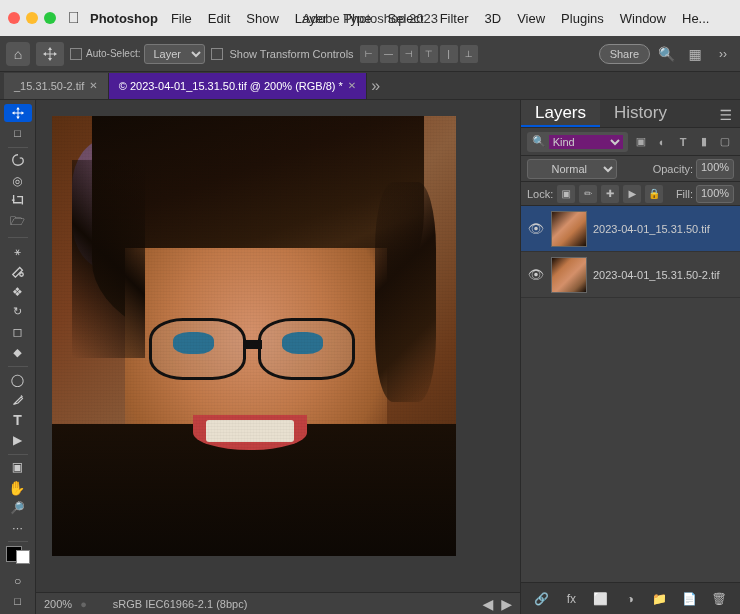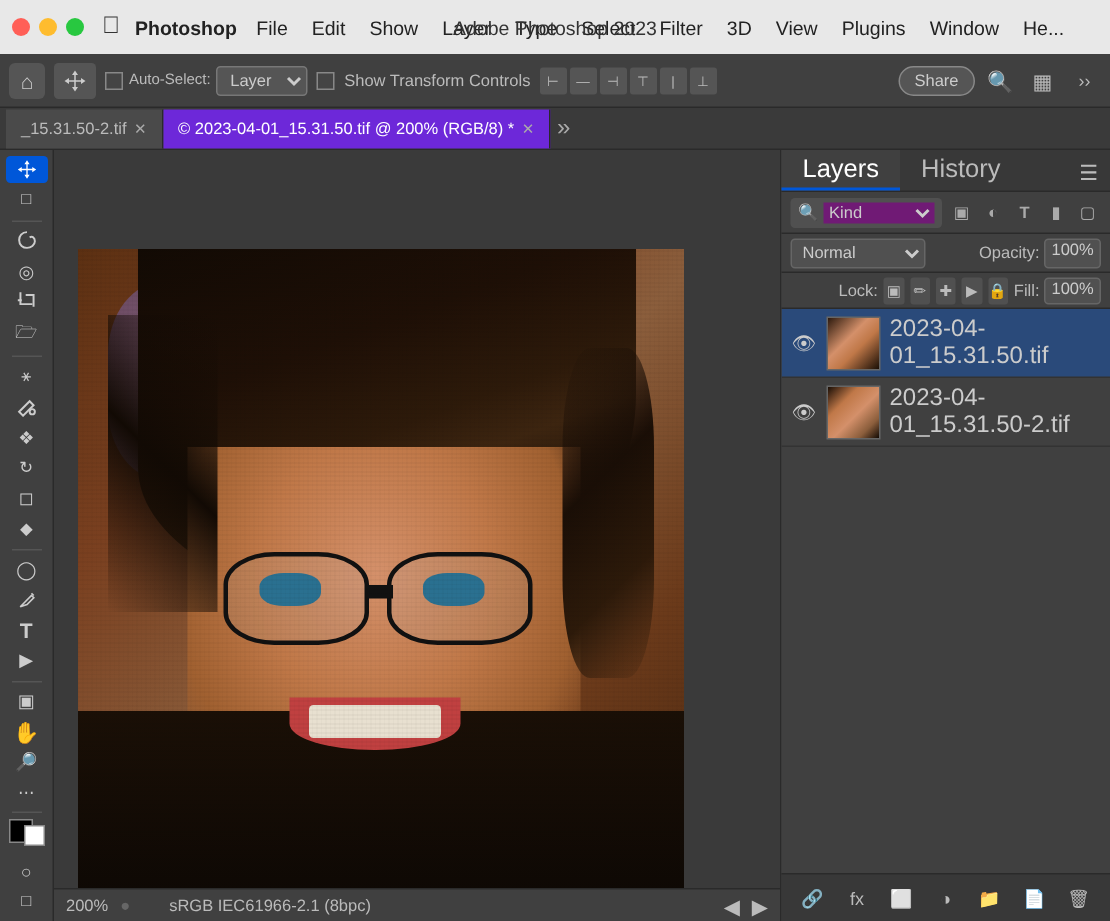--- a/index.html
+++ b/index.html
@@ -84,7 +84,7 @@
       cursor: pointer;
       white-space: nowrap;
     }
-    .tab.active { background: #6d28d9; color: #fff; }
+    .tab.active { background: #4c1d95; color: #fff; }
     .tab-close { font-size: 10px; color: #aaa; cursor:pointer; }
     .tab-more { color:#aaa; font-size:16px; margin-left:4px; cursor:pointer; }
     #content-wrapper {

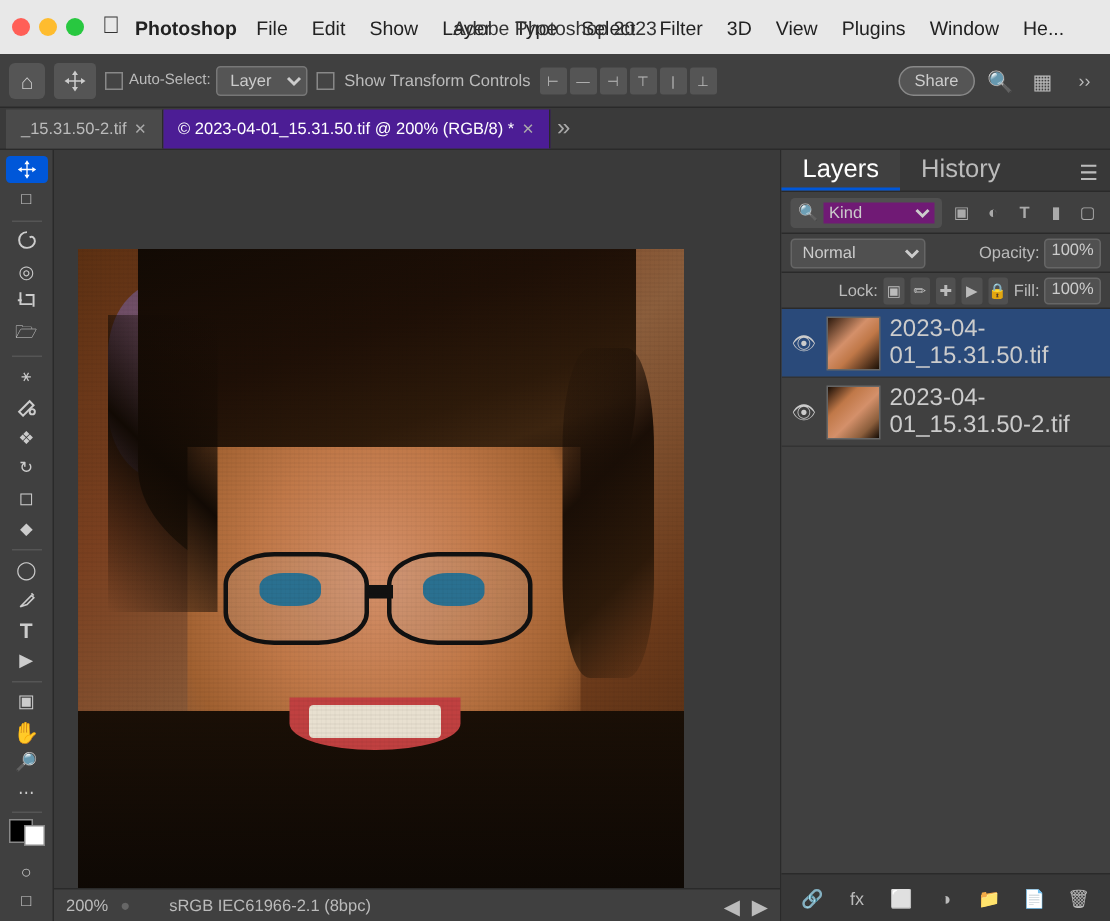--- a/index.html
+++ b/index.html
@@ -222,7 +222,7 @@
       gap:6px;
       border-bottom:1px solid #2a2a2a;
     }
-    .blend-select { background:#505050; border:1px solid #666; color:#ccc; font-size:11px; padding:1px 3px; border-radius:3px; width:90px; height:20px; cursor:pointer; }
+    .blend-select { background:#505050; border:1px solid #666; color:#ccc; font-size:11px; padding:1px 13px; border-radius:3px; width:90px; height:20px; cursor:pointer;text-align:right; }
     .opacity-group { display:flex; align-items:center; gap:3px; margin-left:auto; }
     .opacity-label { font-size:11px; color:#bbb; }
     .opacity-value { font-size:11px; color:#ccc; background:#505050; border:1px solid #666; border-radius:3px; padding:1px 4px; width:38px; height:20px; text-align:right; }

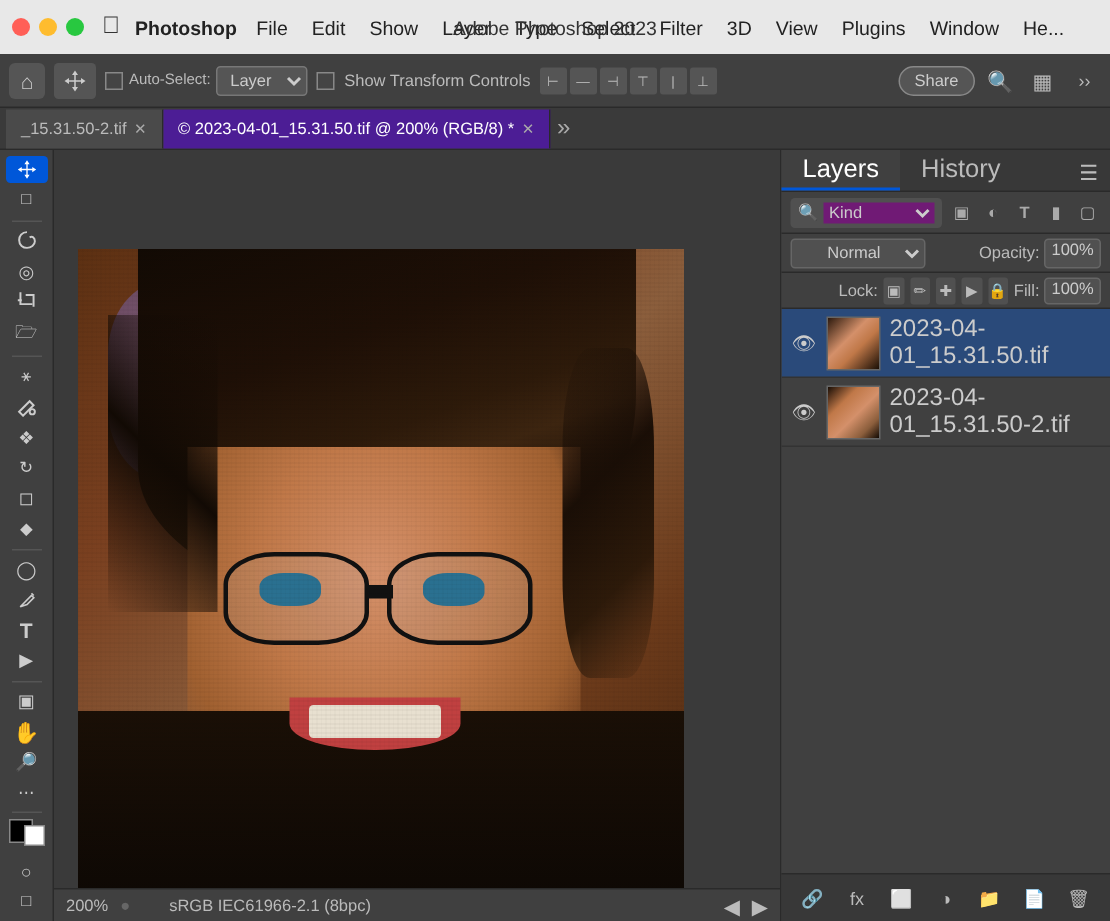--- a/index.html
+++ b/index.html
@@ -237,7 +237,7 @@
       gap:4px;
       border-bottom:1px solid #2a2a2a;
     }
-    .lock-label { font-size:11px; color:#bbb;margin-left:32px; }
+    .lock-label { font-size:11px; color:#bbb; }
     .lock-btn { width:18px; height:18px; display:flex; align-items:center; justify-content:center; color:#bbb; font-size:10px; cursor:pointer; border-radius:2px; background:#505050; }
     .fill-group { display:flex; align-items:center; gap:3px; margin-left:auto; }
     .fill-label { font-size:11px; color:#bbb; }

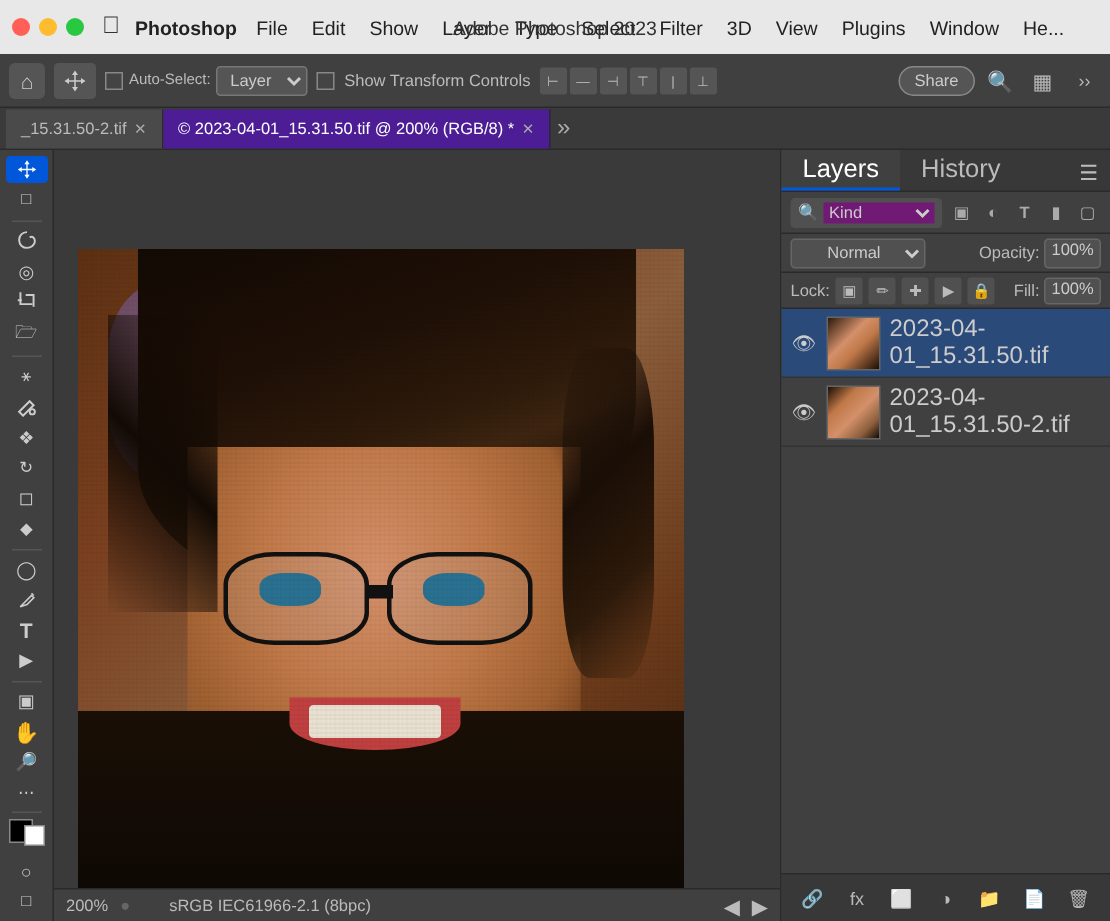--- a/index.html
+++ b/index.html
@@ -267,7 +267,7 @@
       flex-shrink:0;
       position:relative;
     }
-    .layer-name { font-size:16px; color:#ccc; flex:1; }
+    .layer-name { font-size:11px; color:#ccc; flex:1; }
 
     
     #panel-bottom {

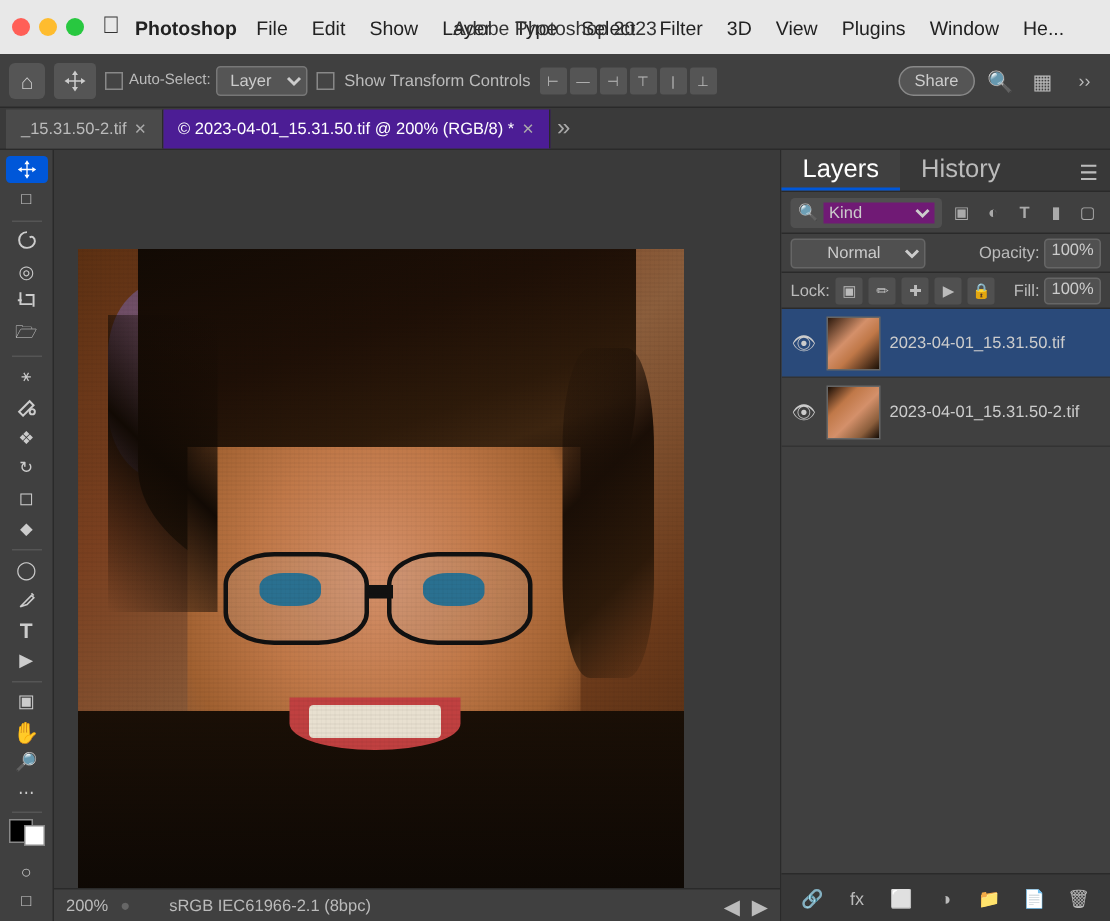--- a/index.html
+++ b/index.html
@@ -282,7 +282,7 @@
     .panel-bottom-btn { width:22px; height:22px; display:flex; align-items:center; justify-content:center; color:#bbb; cursor:pointer; font-size:12px; border-radius:3px; }
 
     
-    #canvas-area { cursor: default; align-items: flex-end; }
+    #canvas-area { cursor: default; }
   </style>
 </head>
 <body>

